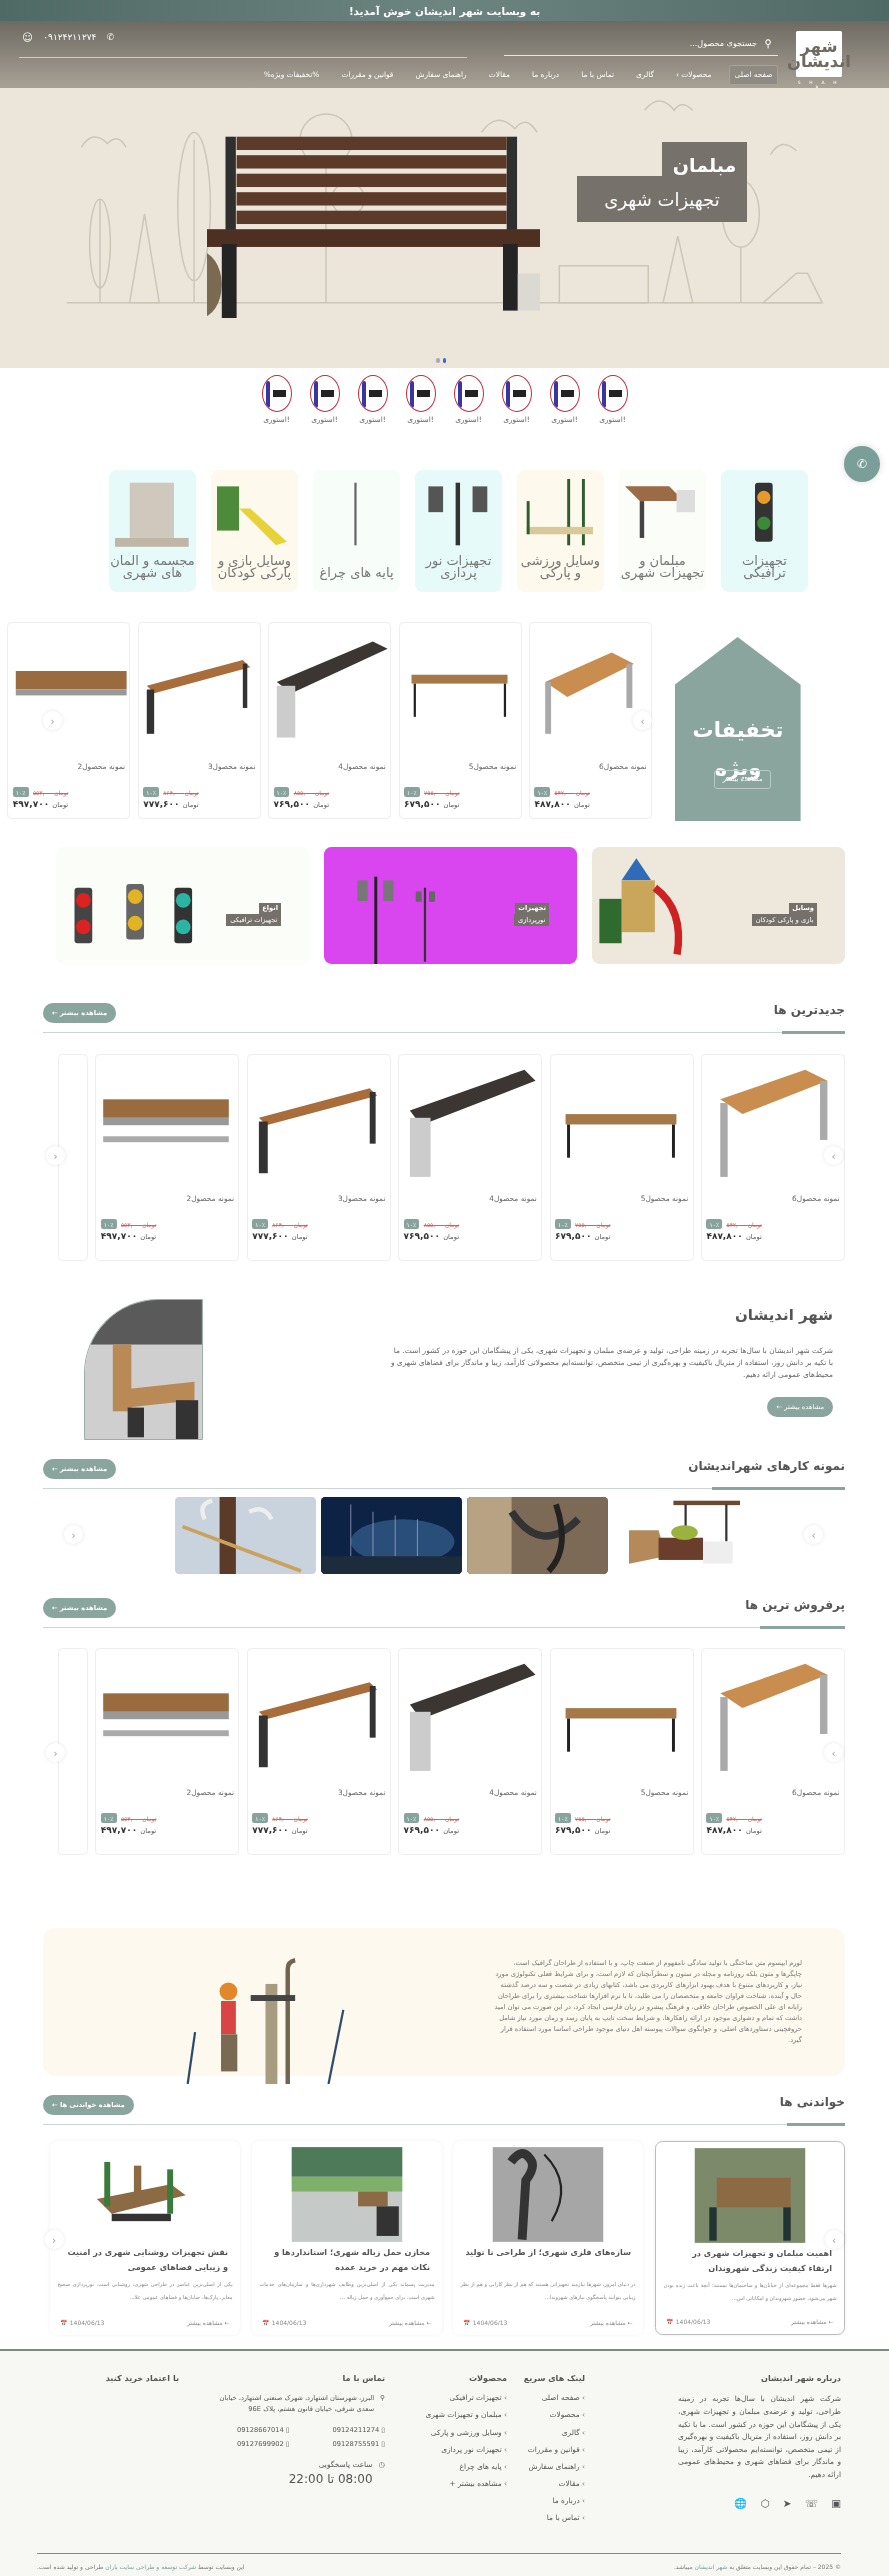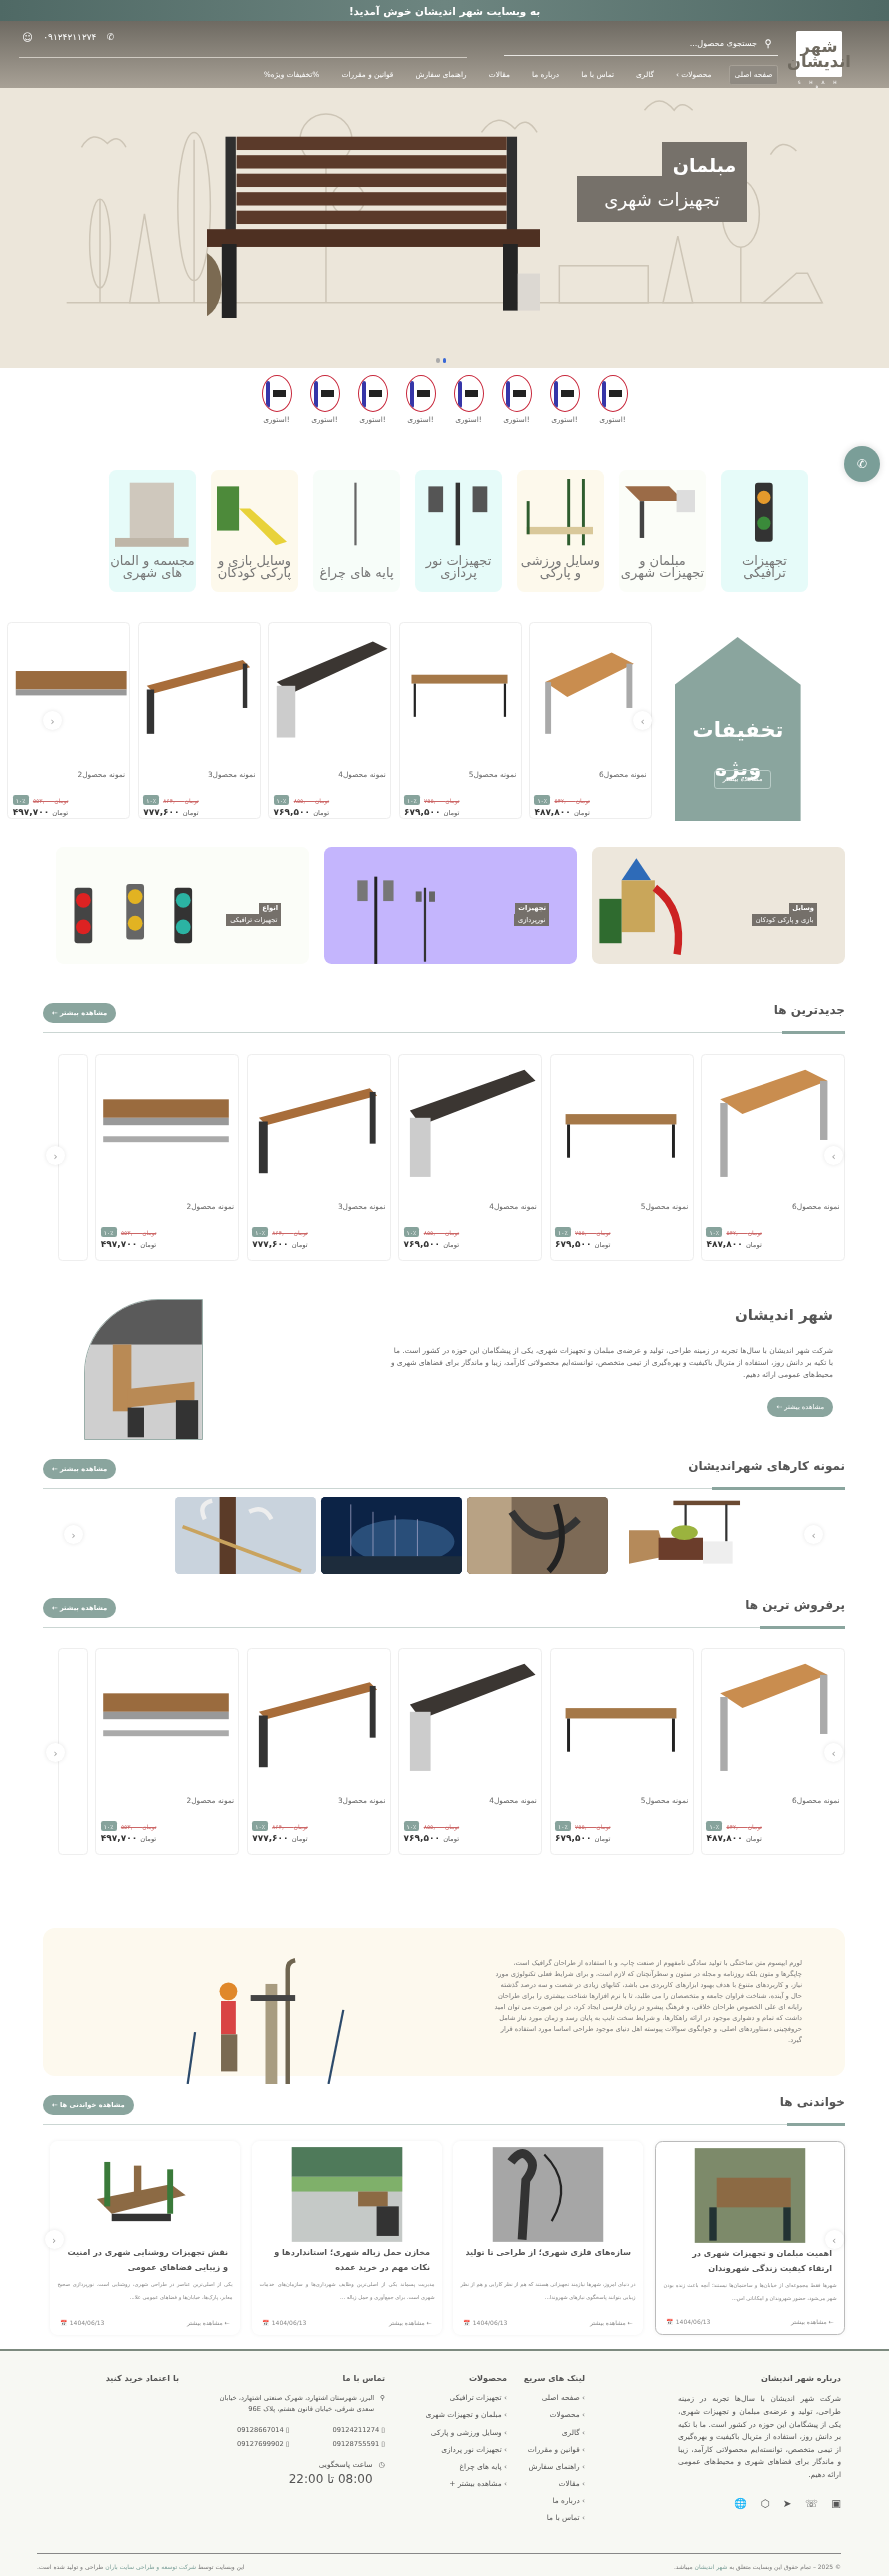--- a/index.html
+++ b/index.html
@@ -46,7 +46,7 @@
 .pcards{position:absolute;display:flex;gap:7.4px}
 .pcard{width:124px;border:0.7px solid #eee;border-radius:4.4px;background:#fff;position:relative;overflow:hidden}
 .pcard .pimg{height:133px;display:flex;align-items:center;justify-content:center}
-.pname{font-size:7.4px;color:#666;text-align:right;padding:0 4.4px;margin-top:14px}
+.pname{font-size:7.4px;color:#666;text-align:right;padding:0 4.4px;margin-top:6px}
 .pold{display:flex;align-items:center;gap:4.4px;direction:ltr;padding:0 4.4px;margin-top:16.3px}
 .badge{background:#87a39c;color:#fff;font-size:6px;padding:1.5px 3px;border-radius:2.2px}
 .oldp{font-size:6px;color:#c66;text-decoration:line-through}

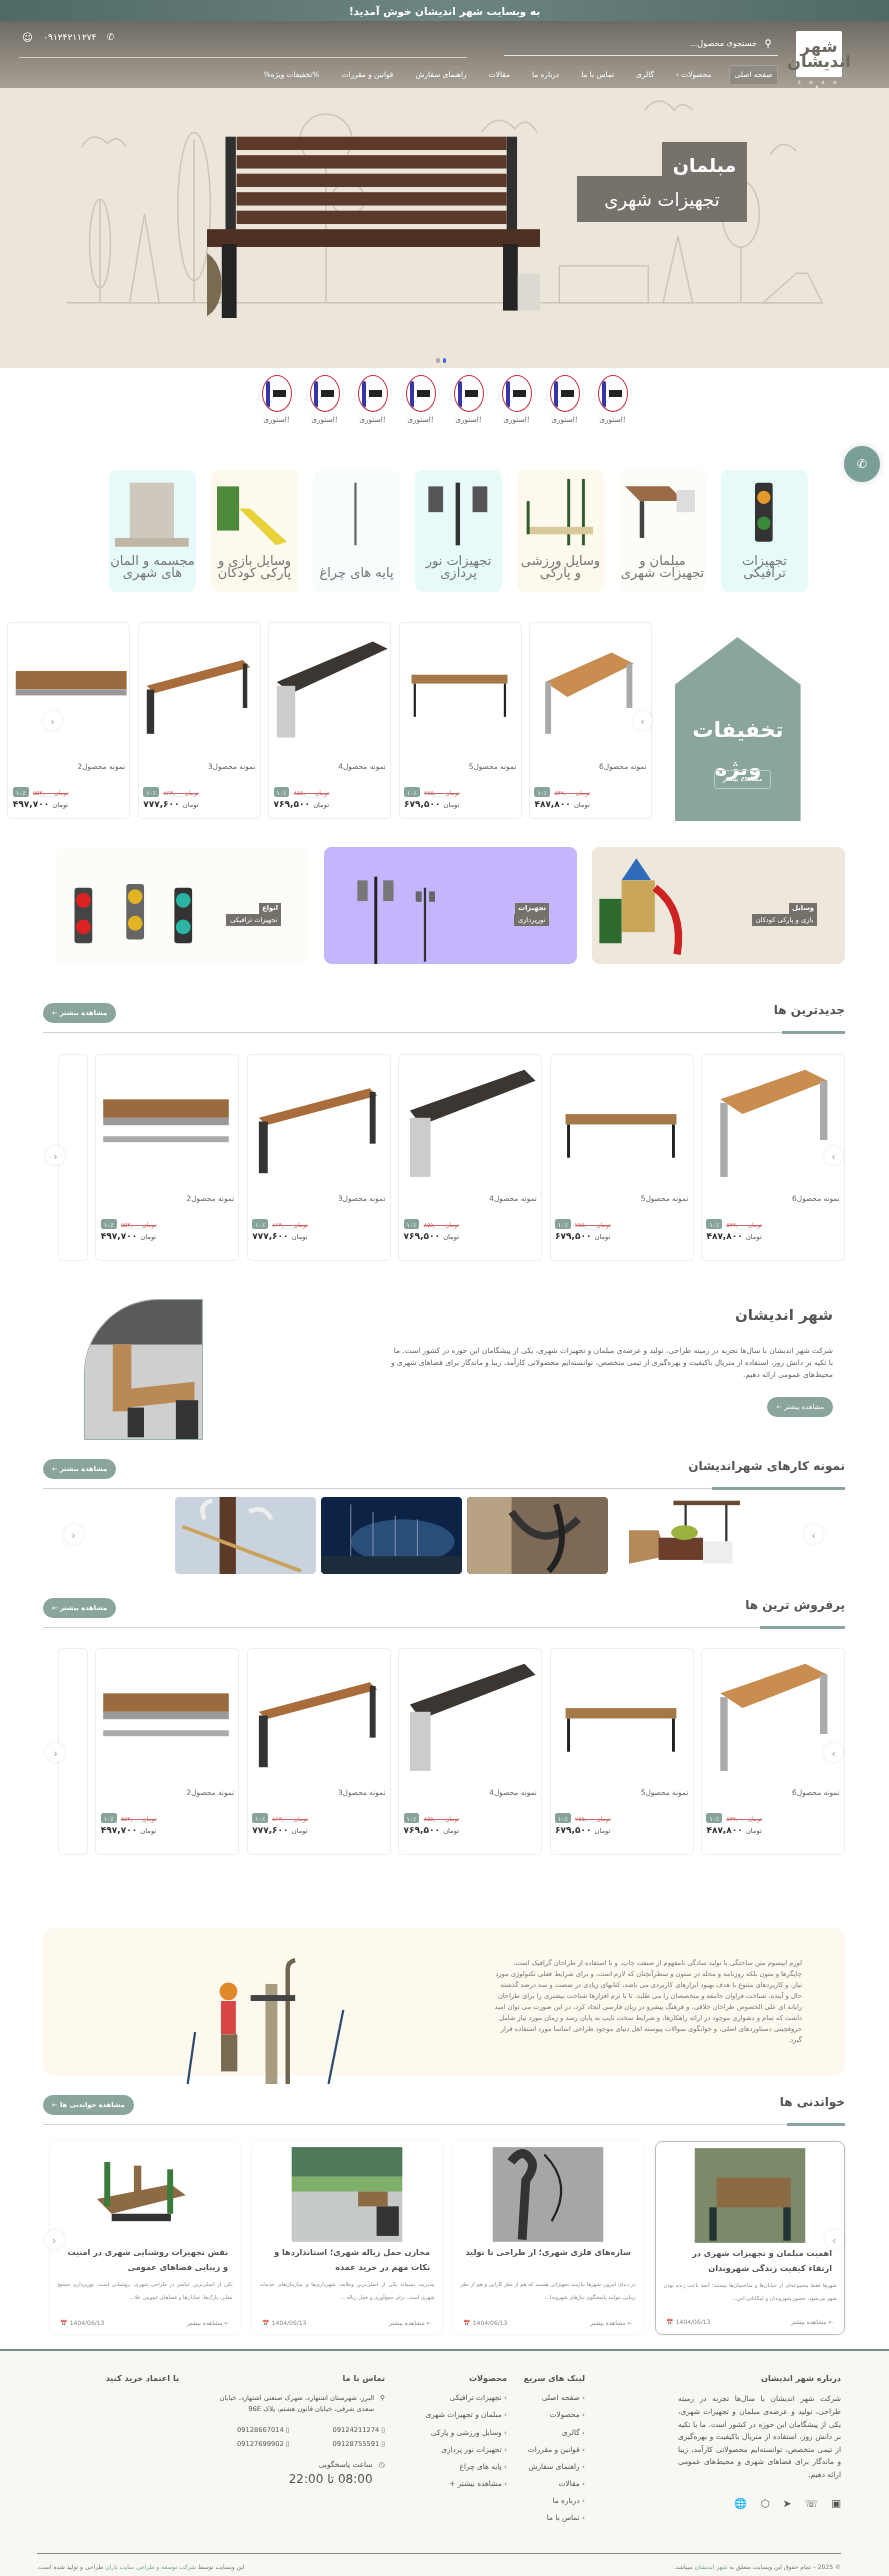--- a/index.html
+++ b/index.html
@@ -352,7 +352,7 @@
       </svg>
     <div class="blabel"><span class="a">وسایل</span><span class="b">بازی و پارکی کودکان</span></div>
   </div>
-  <div class="banner" style="background:#c4b5fd">
+  <div class="banner" style="background:#d946ef">
     <svg viewBox="0 0 342 158" width="253" height="117">
         <rect x="68" y="40" width="4" height="118" fill="#222"></rect>
         <rect x="45" y="45" width="14" height="28" fill="#777"></rect>

